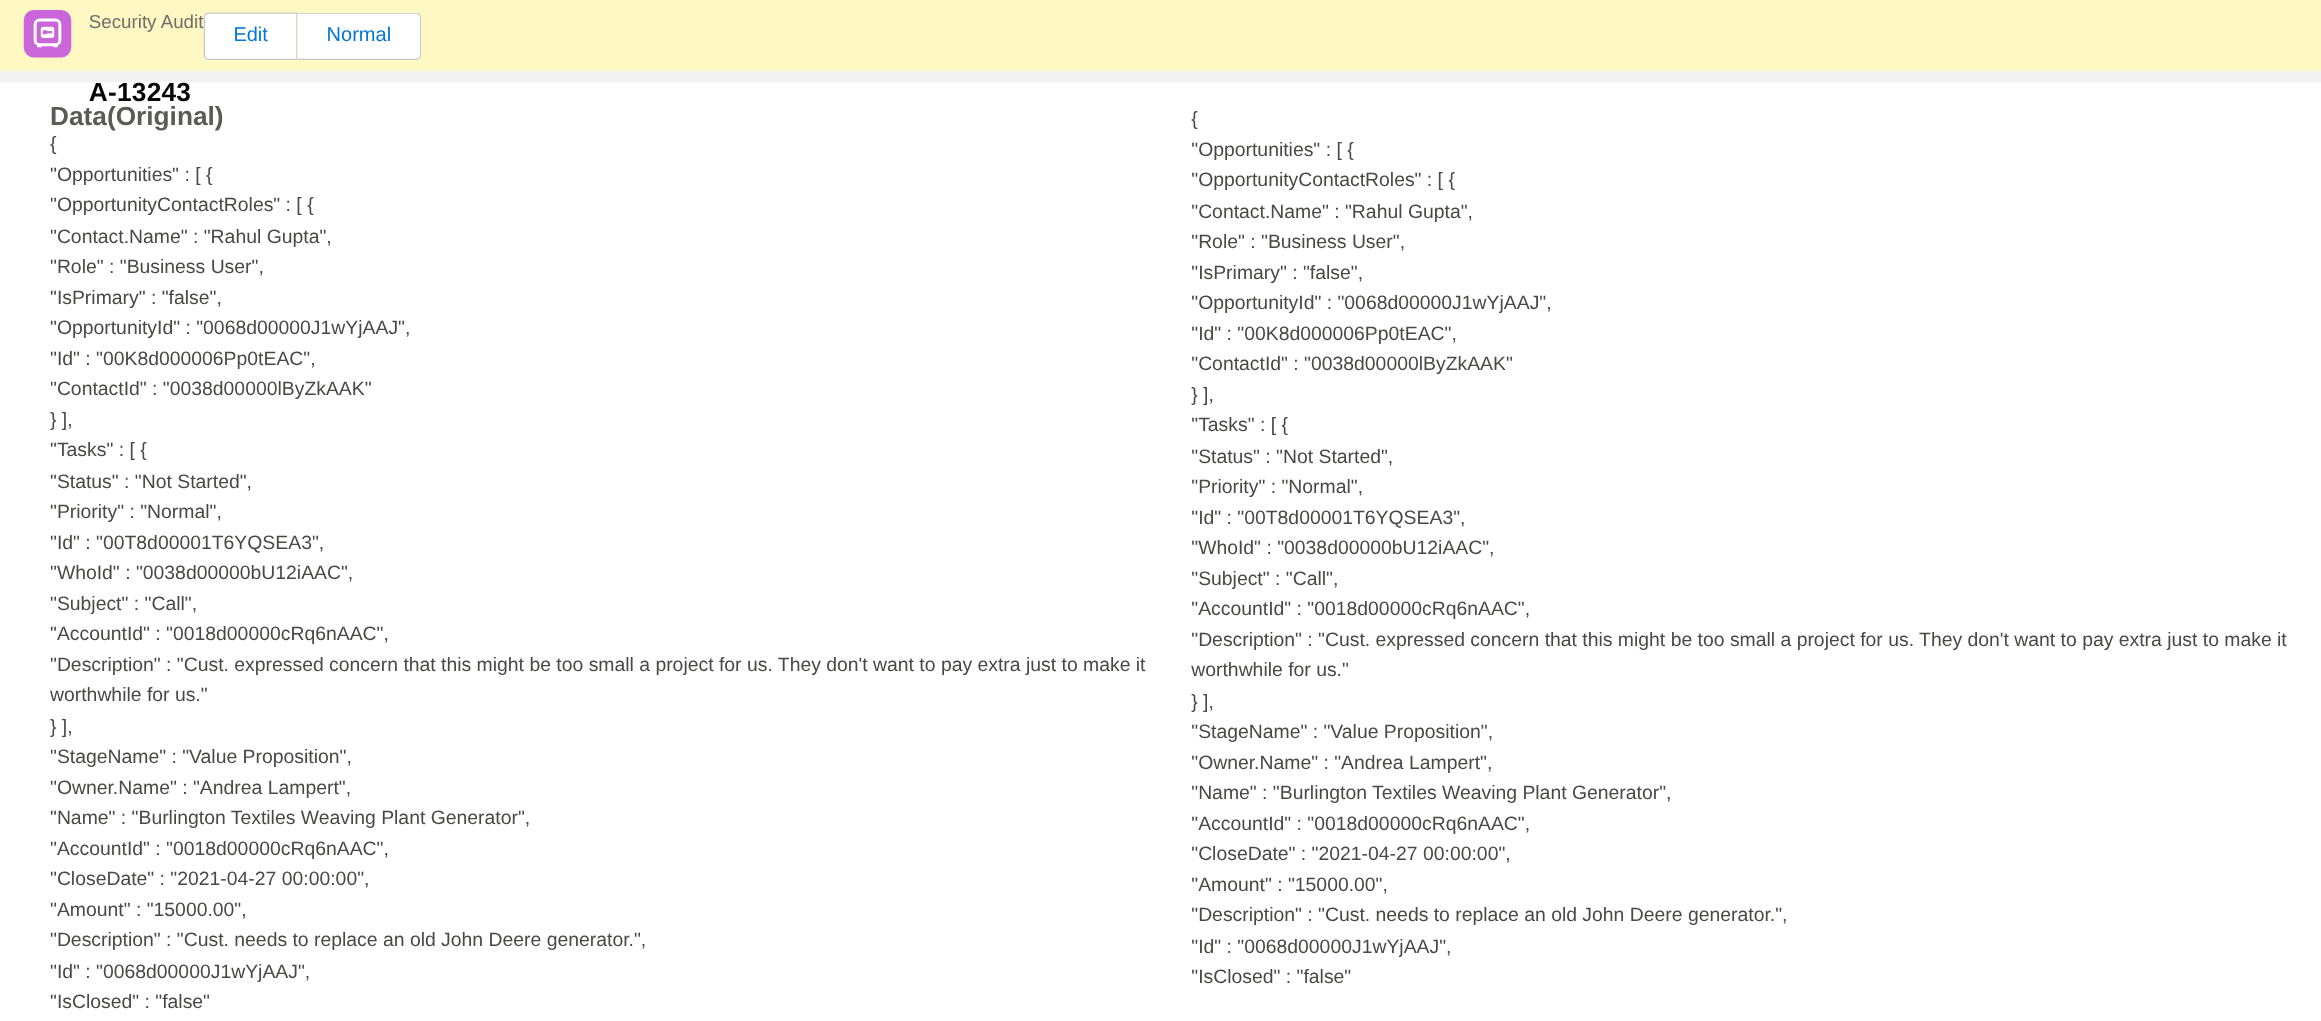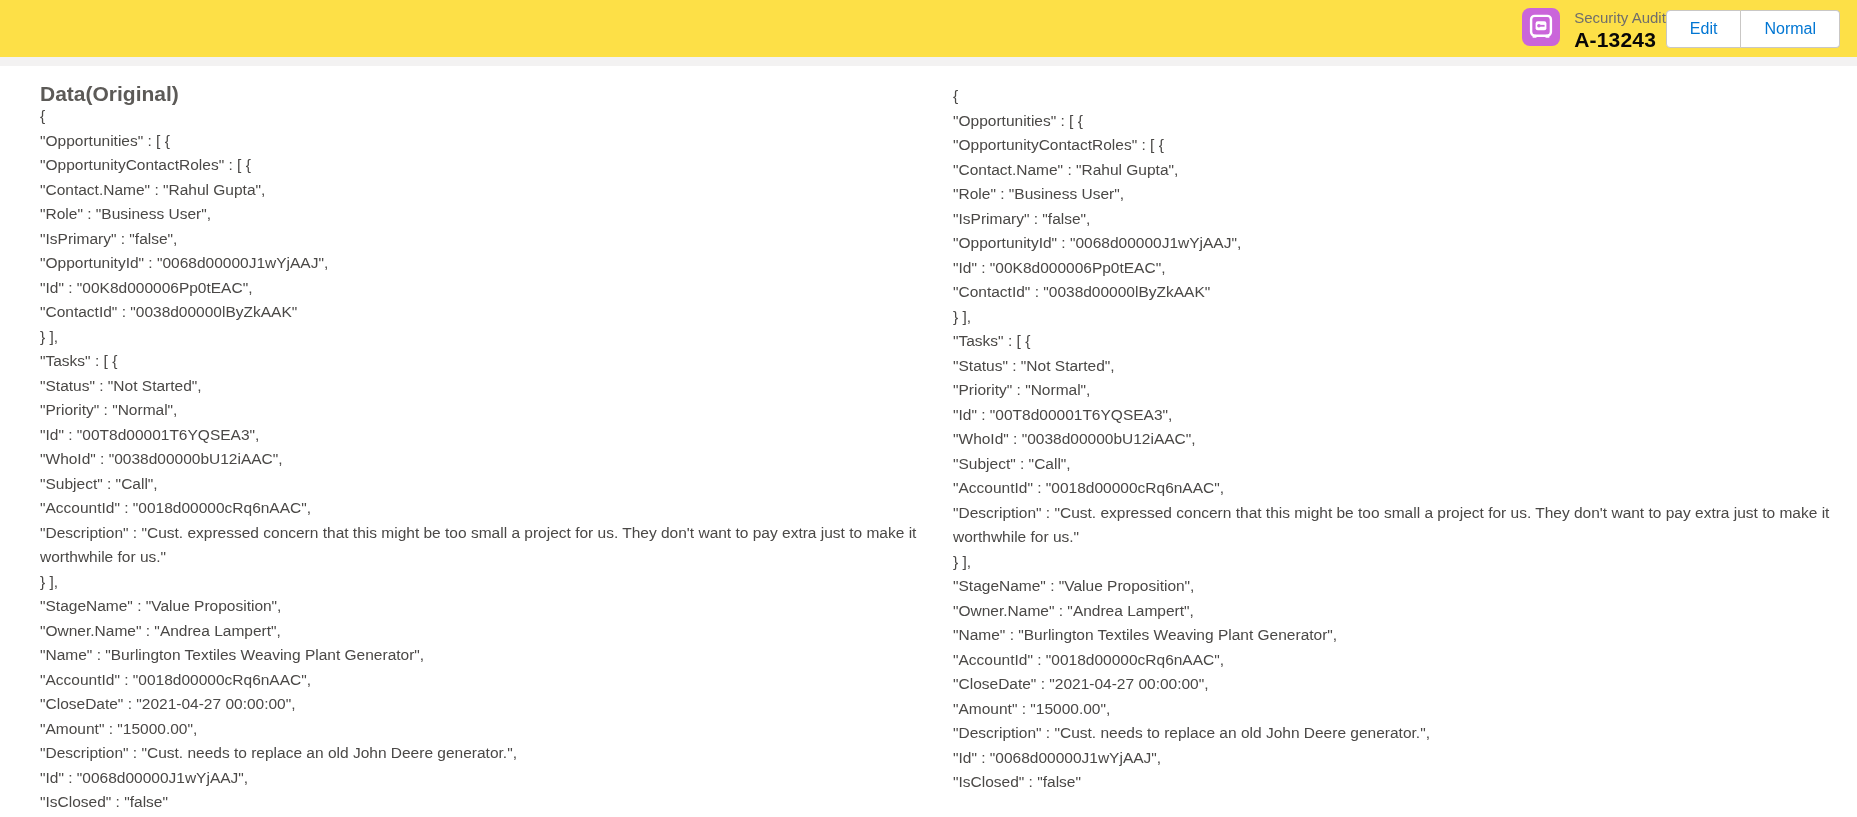--- a/index.html
+++ b/index.html
@@ -12,10 +12,10 @@
   
   .record-header {
     height: 57px;
-    background: #fde047;
+    background: #fef9c3;
     display: flex;
     align-items: flex-start;
-    justify-content: flex-end;
+    justify-content: flex-start;
     padding: 8px 17px 0 19px;
   }
   .header-left { display: flex; align-items: flex-start; gap: 14px; }

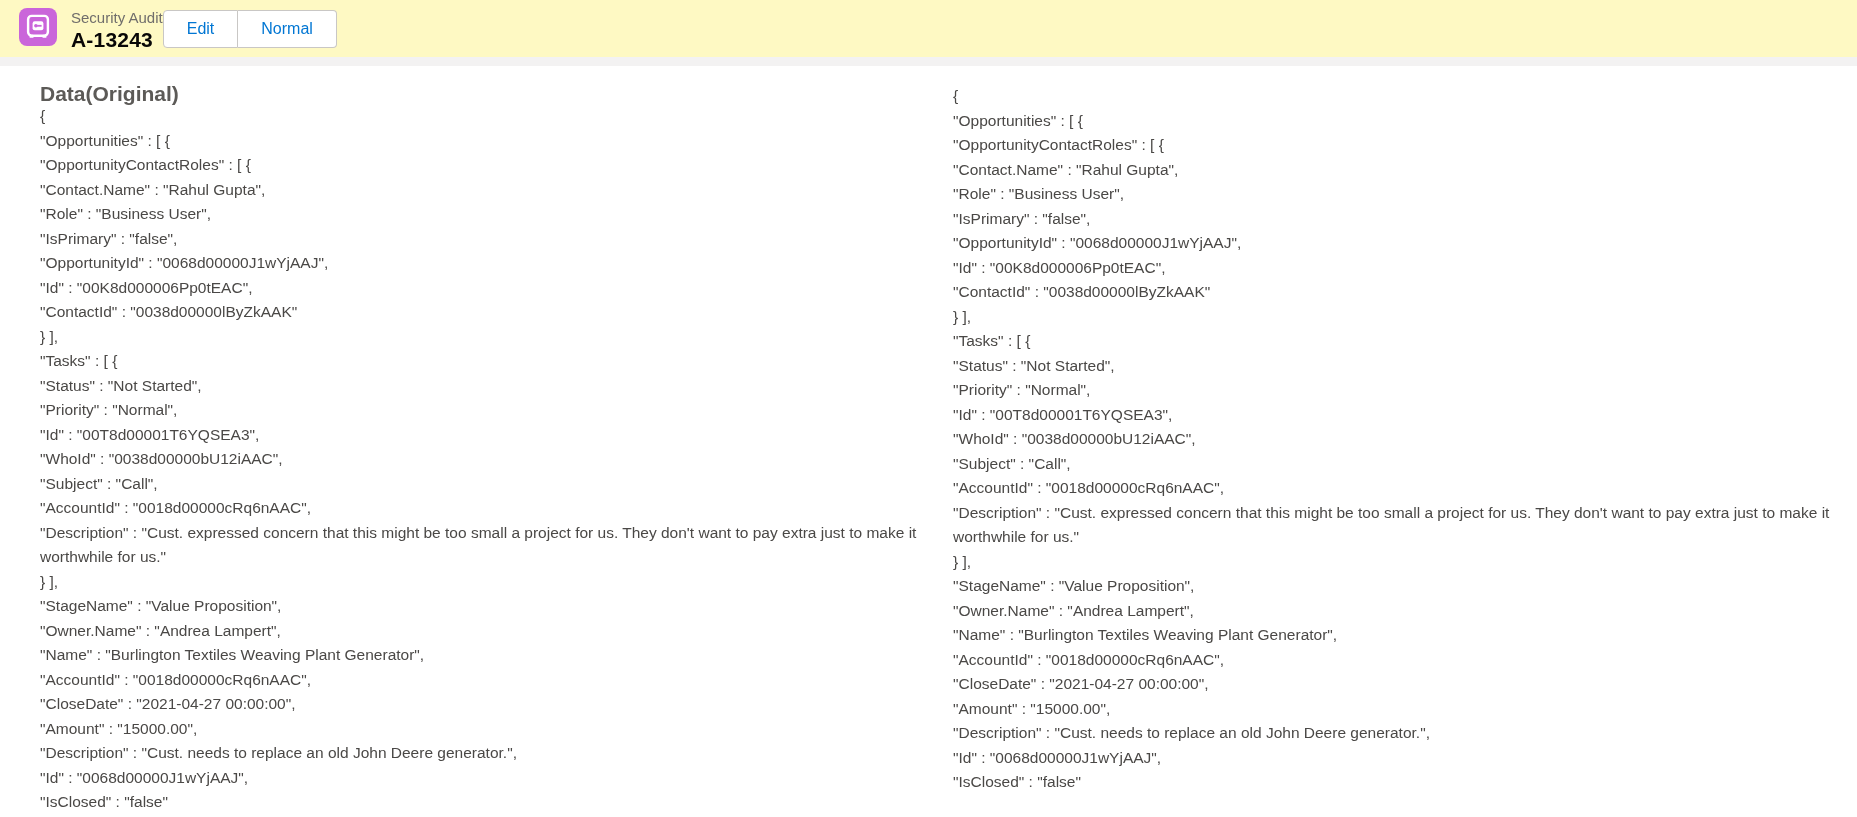--- a/index.html
+++ b/index.html
@@ -29,7 +29,7 @@
   .obj-icon svg { width: 30px; height: 30px; display: block; }
   .title-stack { display: flex; flex-direction: column; }
   .obj-label { font-size: 15px; line-height: 19px; color: #706e6b; }
-  .rec-name  { font-size: 21px; line-height: 25px; font-weight: 700; color: #080707; letter-spacing: .2px; }
+  .rec-name  { font-size: 21px; line-height: 25px; font-weight: 700; color: #080707; letter-spacing: .2px; margin-top: 35px; }
   
   .btn-group { display: flex; margin-top: 2px; }
   .btn-group button {

